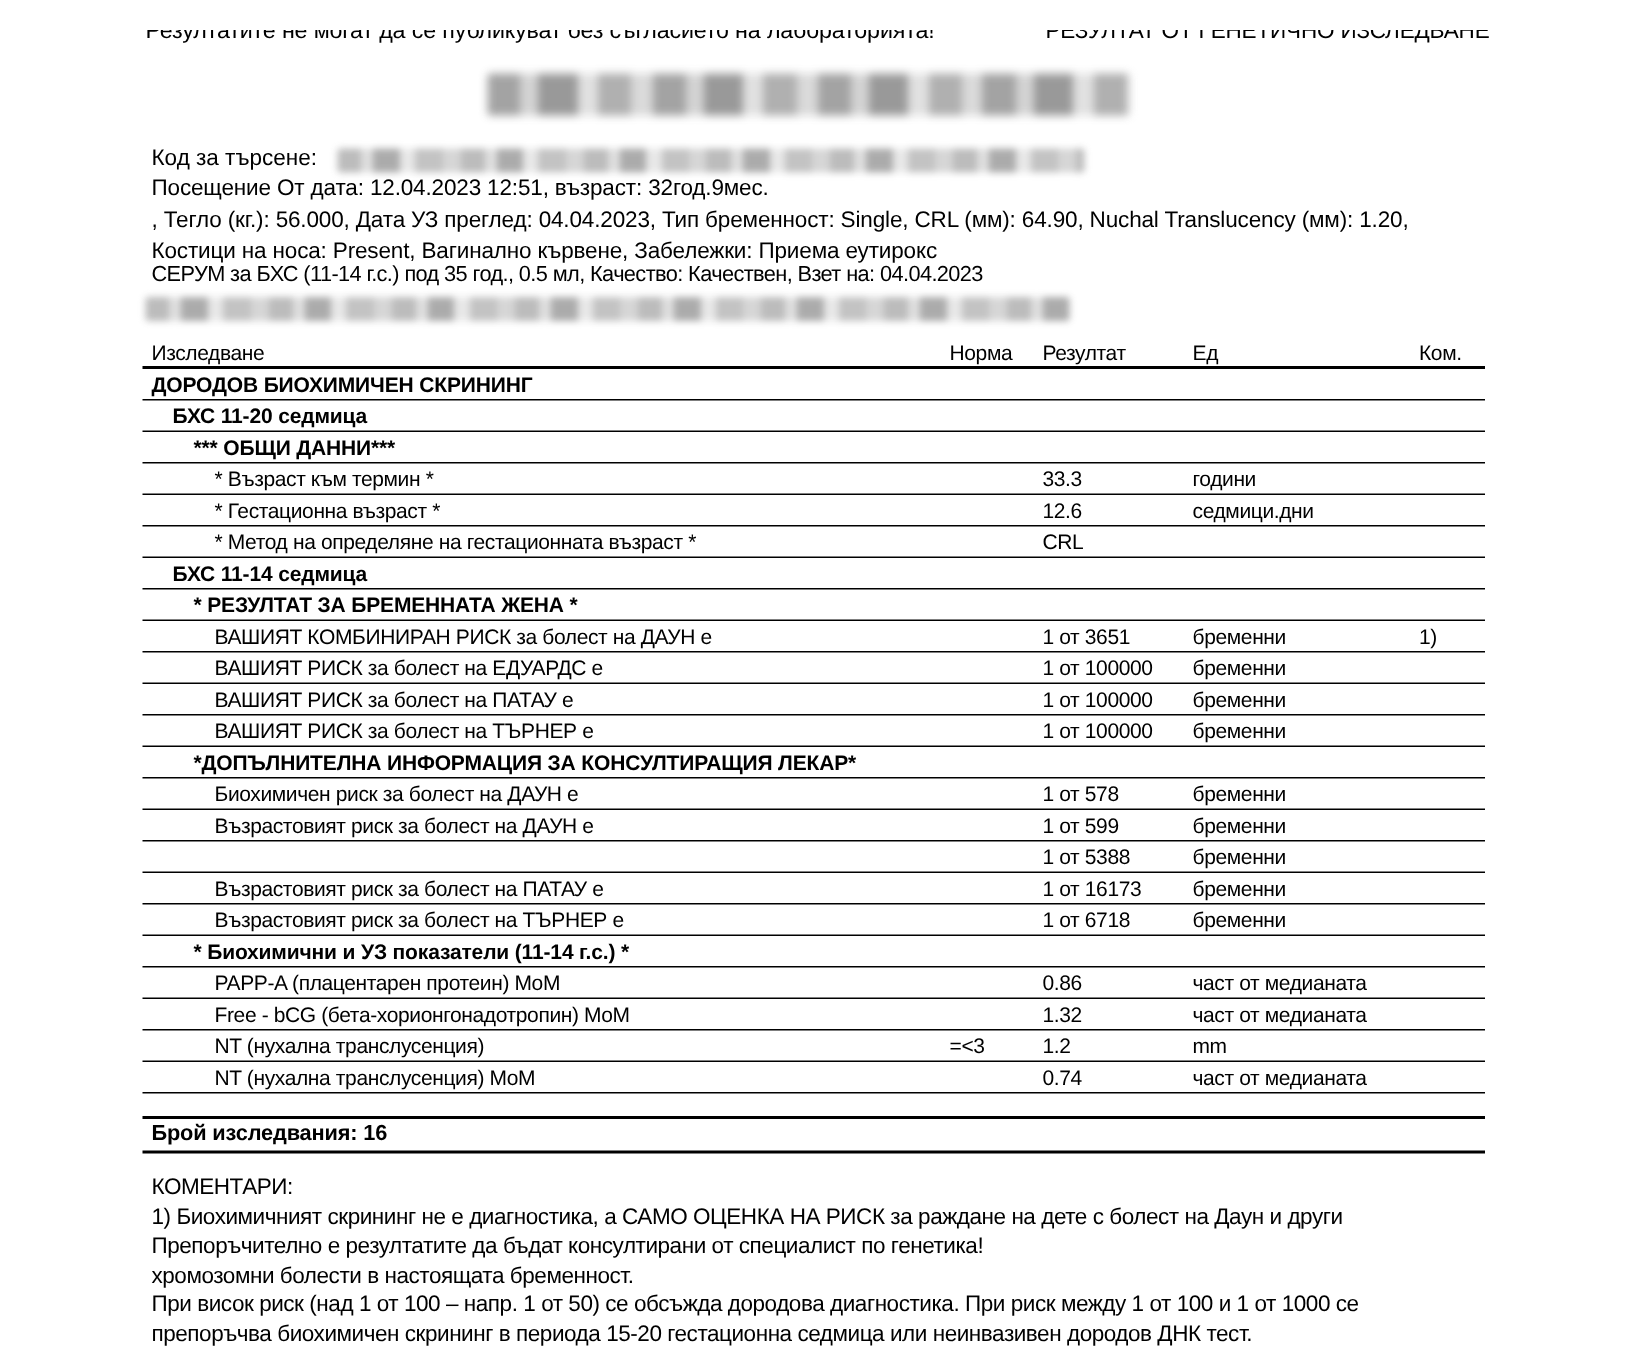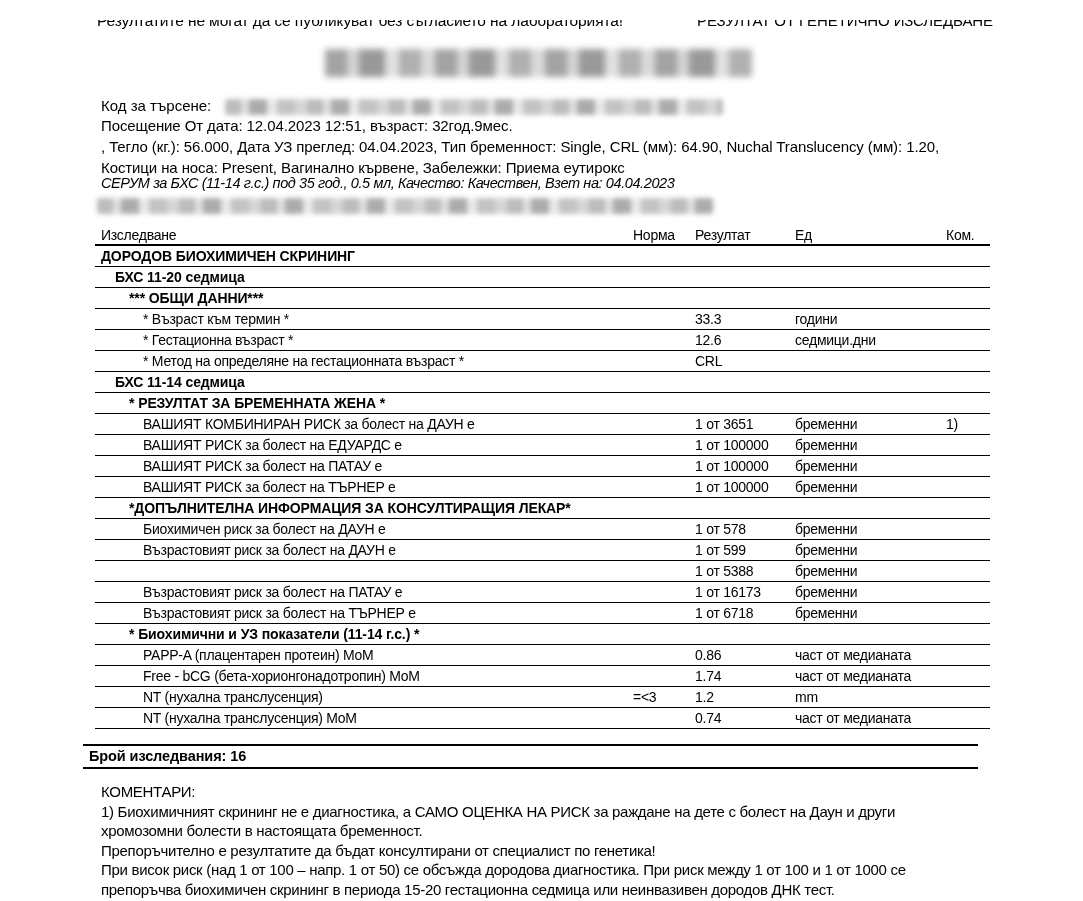--- a/index.html
+++ b/index.html
@@ -34,7 +34,7 @@
   
   .code-label{left:101px;top:77px;font-size:15px;}
   .info{left:101px;top:95px;font-size:15px;line-height:21px;letter-spacing:-0.1px;}
-  .serum{left:101px;top:155px;font-size:14.5px;letter-spacing:-0.4px;font-style:italic;}
+  .serum{left:101px;top:155px;font-size:14.5px;letter-spacing:-0.4px;}
 
   
   .rtable{left:95px;top:205px;width:895px;font-size:14px;letter-spacing:-0.25px;}

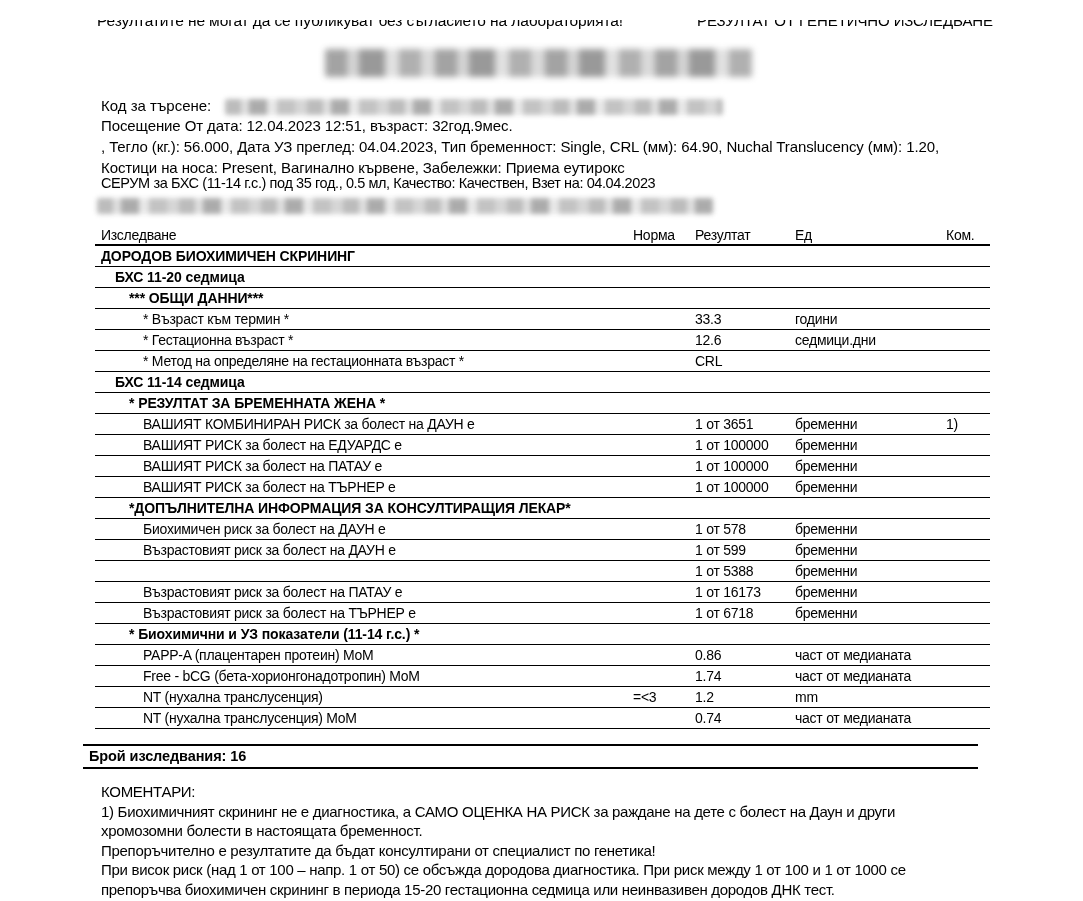--- a/index.html
+++ b/index.html
@@ -239,7 +239,7 @@
     <div class="trow i3">
       <div class="cell name">Free - bCG (бета-хорионгонадотропин) MoM</div>
       <div class="cell norm"></div>
-      <div class="cell result">1.74</div>
+      <div class="cell result">1.32</div>
       <div class="cell unit">част от медианата</div>
       <div class="cell comment"></div>
     </div>

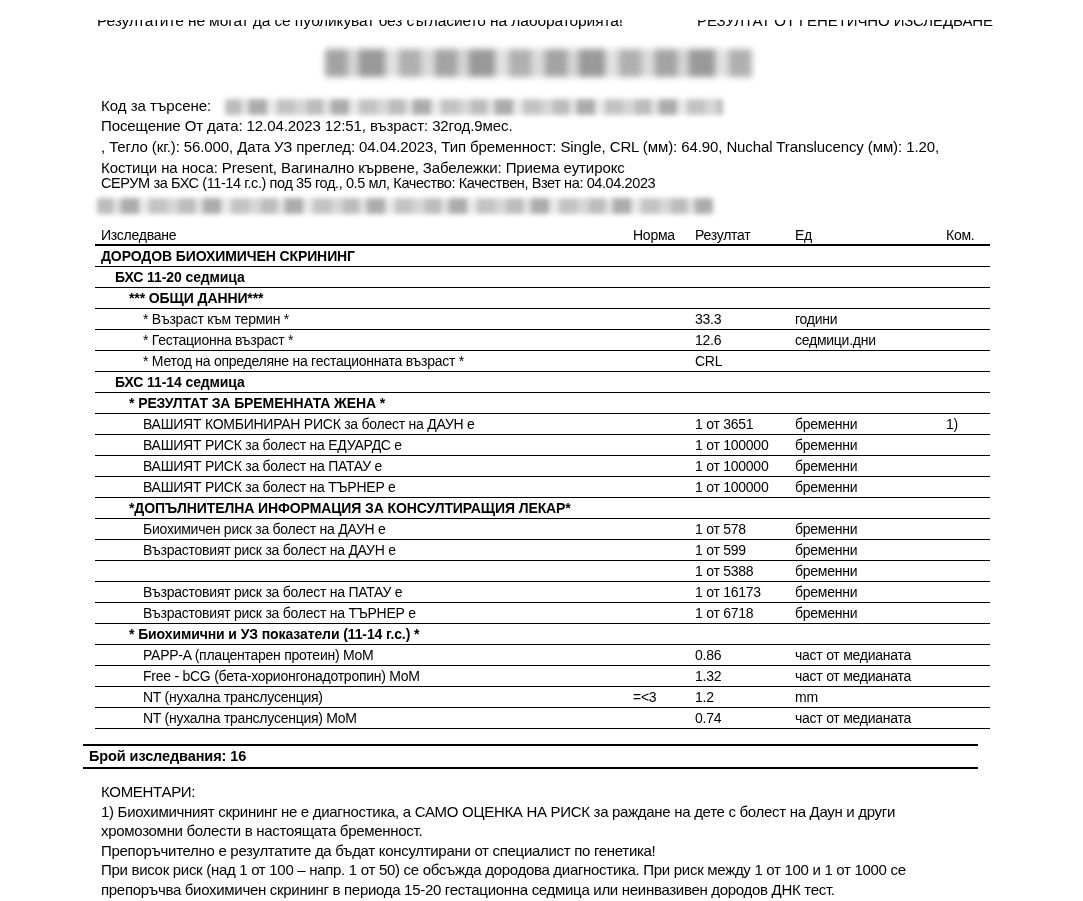--- a/index.html
+++ b/index.html
@@ -53,7 +53,7 @@
   .b .name{font-weight:bold;letter-spacing:-0.1px;}
 
   .total-bar{
-    left:83px;top:724px;width:895px;box-sizing:border-box;
+    left:95px;top:724px;width:895px;box-sizing:border-box;
     border-top:2px solid #000;border-bottom:2px solid #000;
     padding:2px 0 3px 6px;font-size:14.5px;font-weight:bold;letter-spacing:-0.1px;
   }

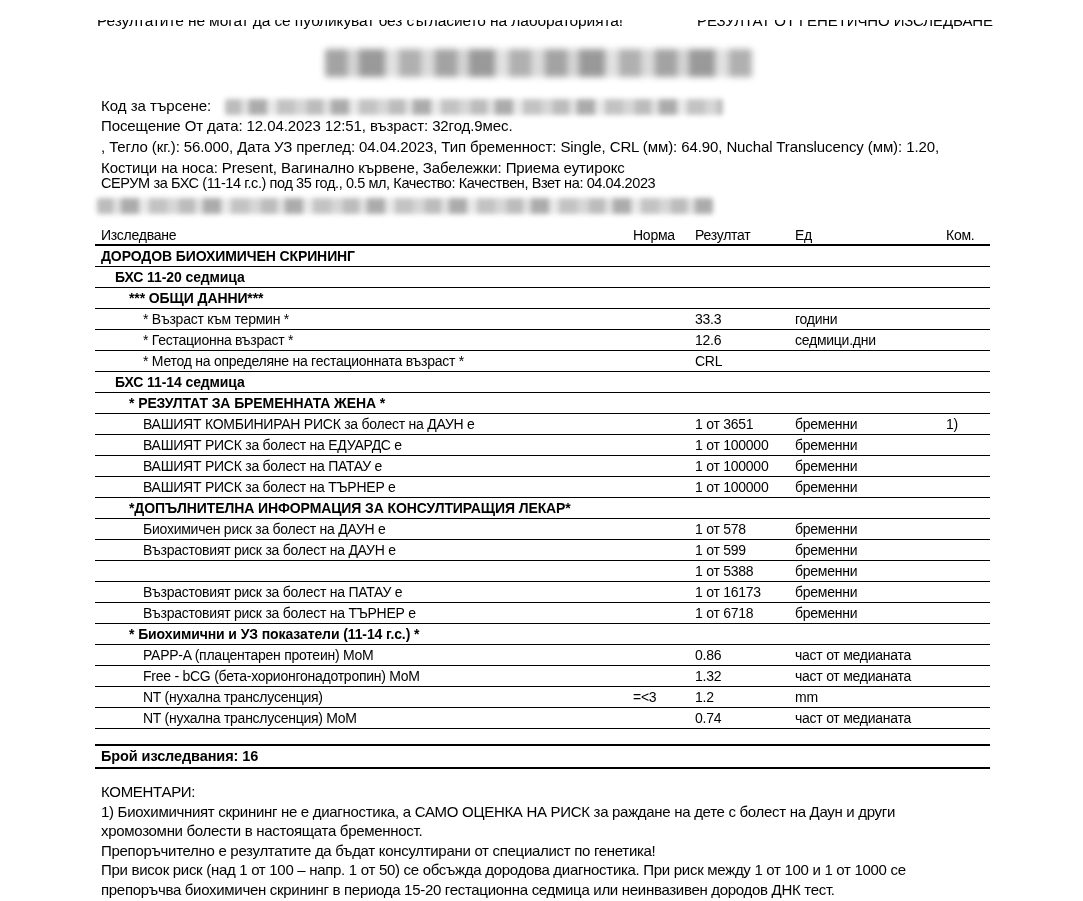--- a/index.html
+++ b/index.html
@@ -266,8 +266,8 @@
   <div class="abs comments">
     <div>КОМЕНТАРИ:</div>
     <div>1) Биохимичният скрининг не е диагностика, а САМО ОЦЕНКА НА РИСК за раждане на дете с болест на Даун и други</div>
+    <div>Препоръчително е резултатите да бъдат консултирани от специалист по генетика!</div>
     <div>хромозомни болести в настоящата бременност.</div>
-    <div>Препоръчително е резултатите да бъдат консултирани от специалист по генетика!</div>
     <div>При висок риск (над 1 от 100 – напр. 1 от 50) се обсъжда дородова диагностика. При риск между 1 от 100  и 1 от 1000 се</div>
     <div>препоръчва биохимичен скрининг в периода 15-20 гестационна седмица или неинвазивен дородов ДНК тест.</div>
     <div>При NT&gt;2.5mm се препоръчва контролен ултразвуков преглед.</div>

